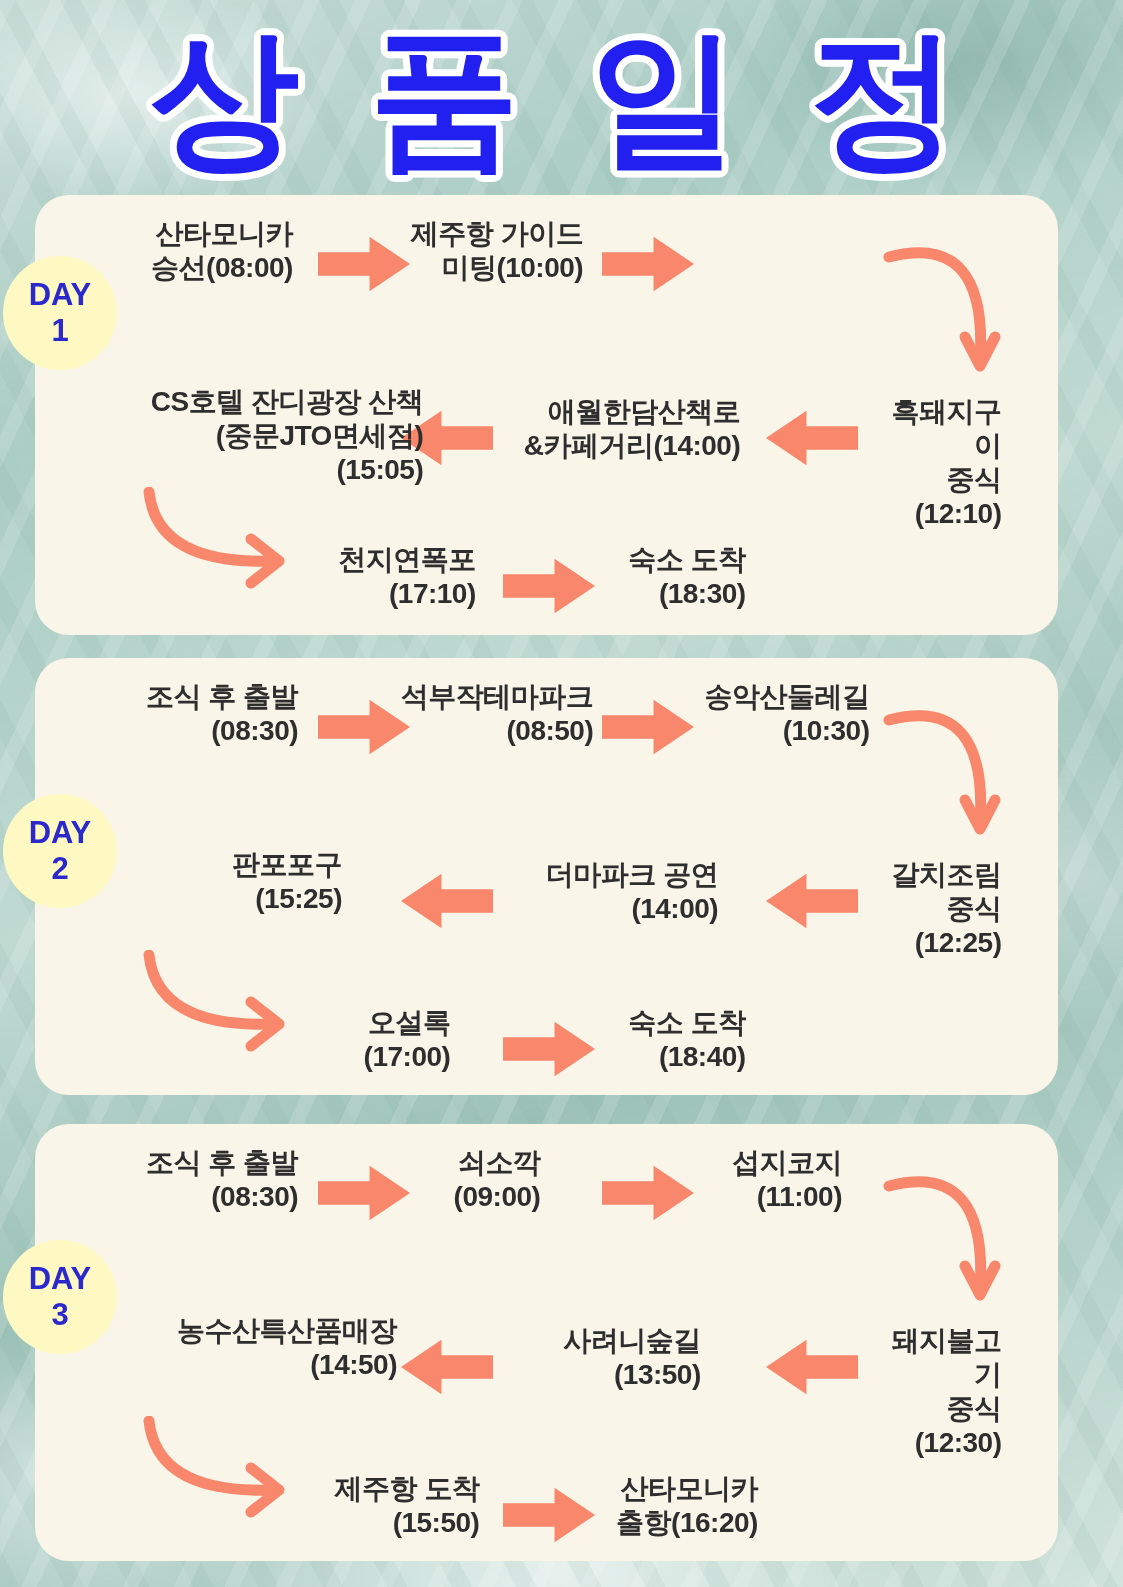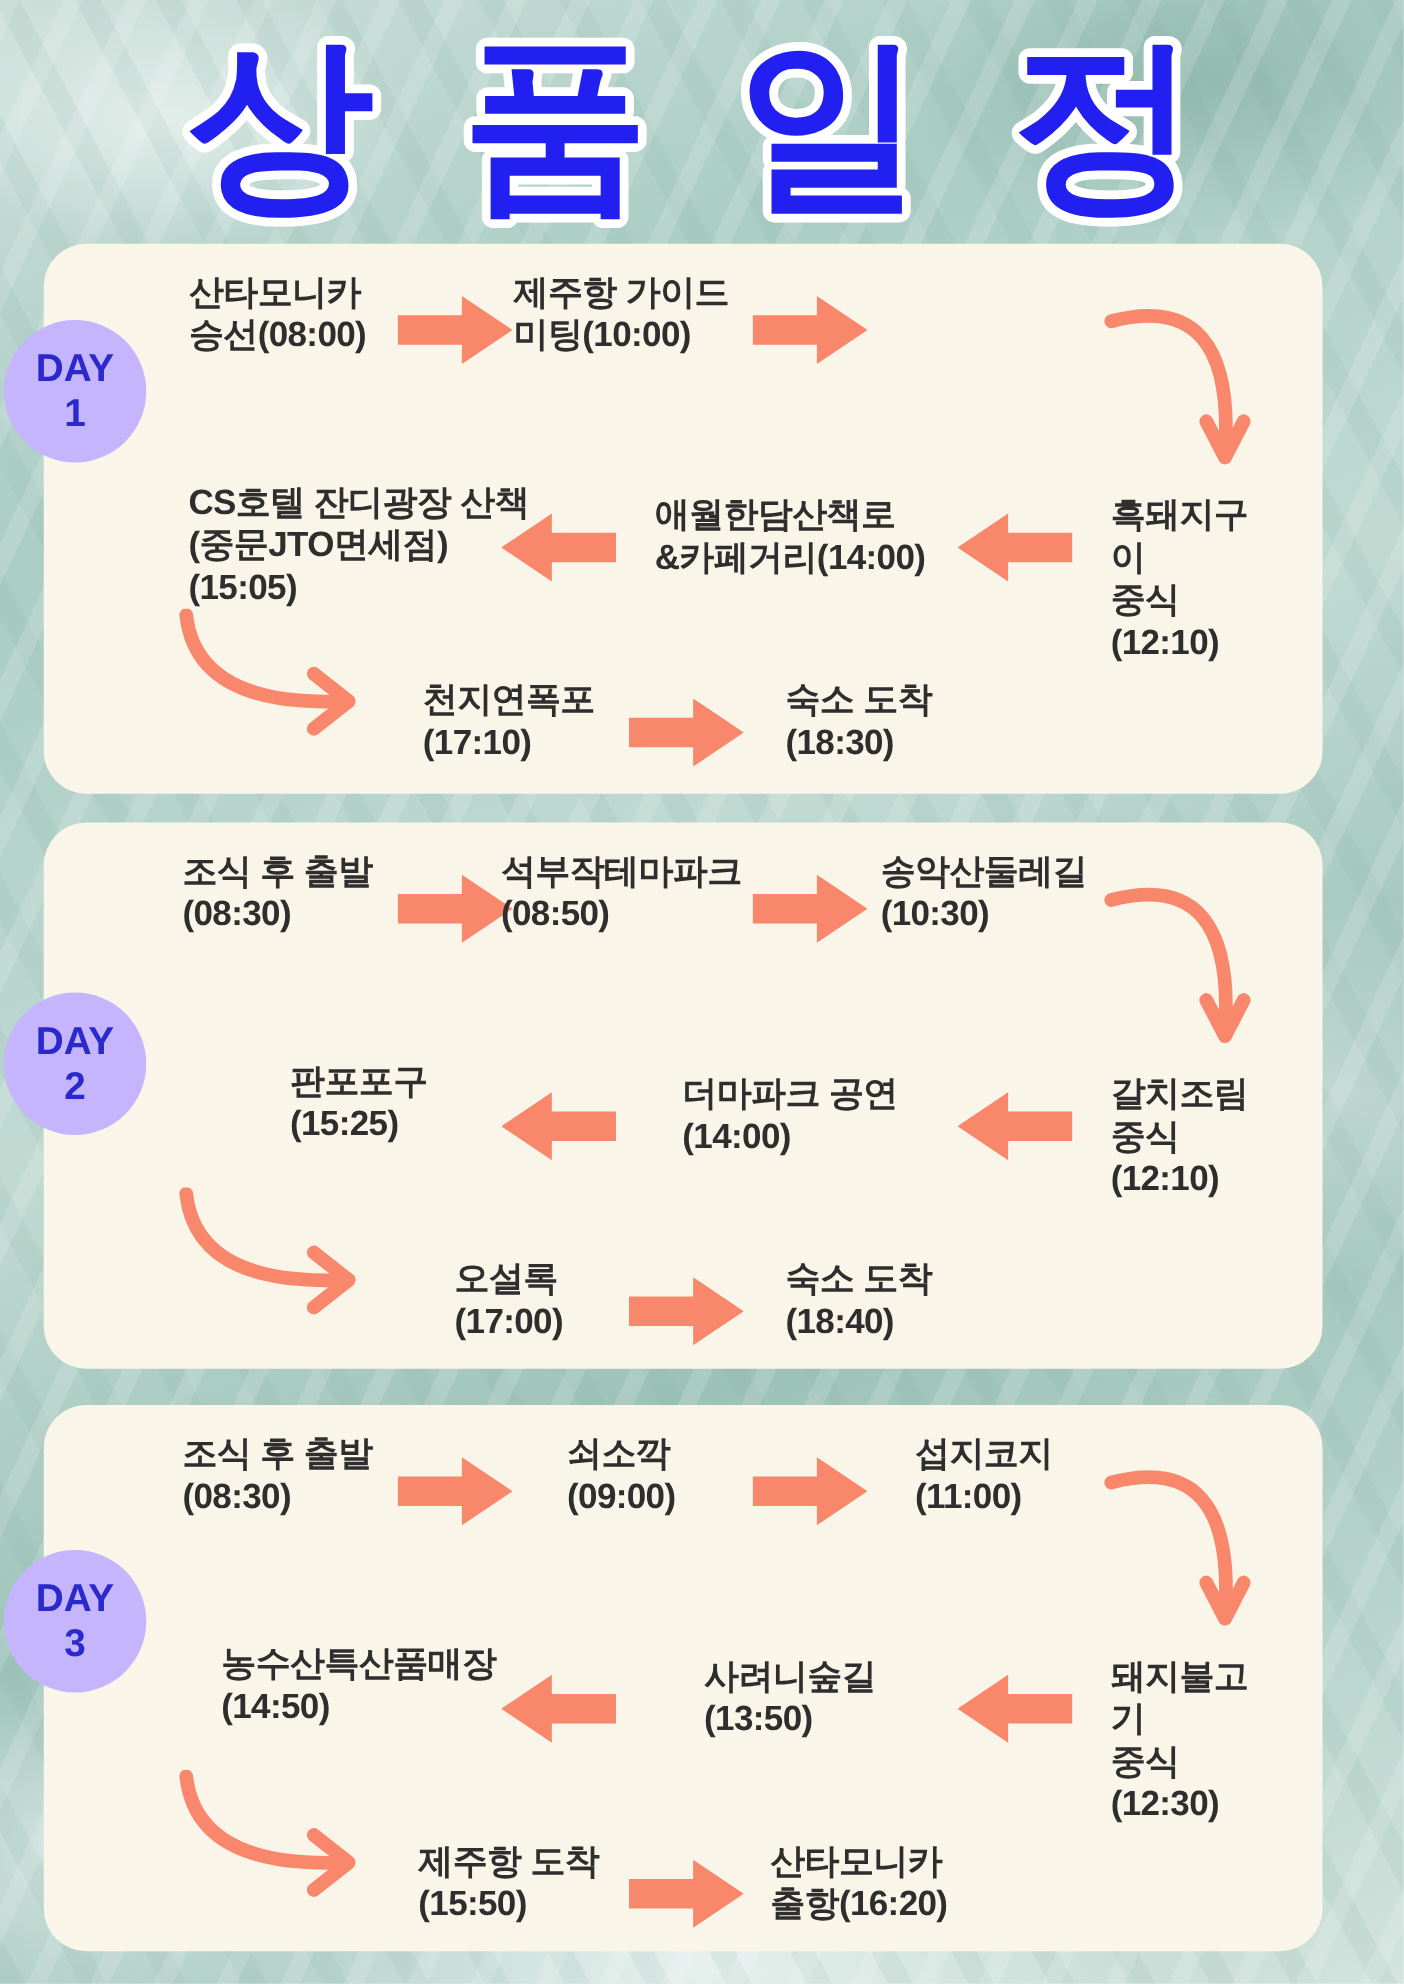--- a/index.html
+++ b/index.html
@@ -40,7 +40,7 @@
   .p3 .day-circle{top:116px}
   .day-word,.day-num{color:#2b28cc;font-weight:800;font-size:31px;line-height:1.1;}
   .item{
-    position:absolute;transform:translateX(-50%);text-align:left;
+    position:absolute;transform:translateX(-50%);text-align:right;
     font-weight:800;font-size:28px;line-height:1.21;color:#2e2e2e;
     white-space:pre-line;letter-spacing:-0.5px;
   }

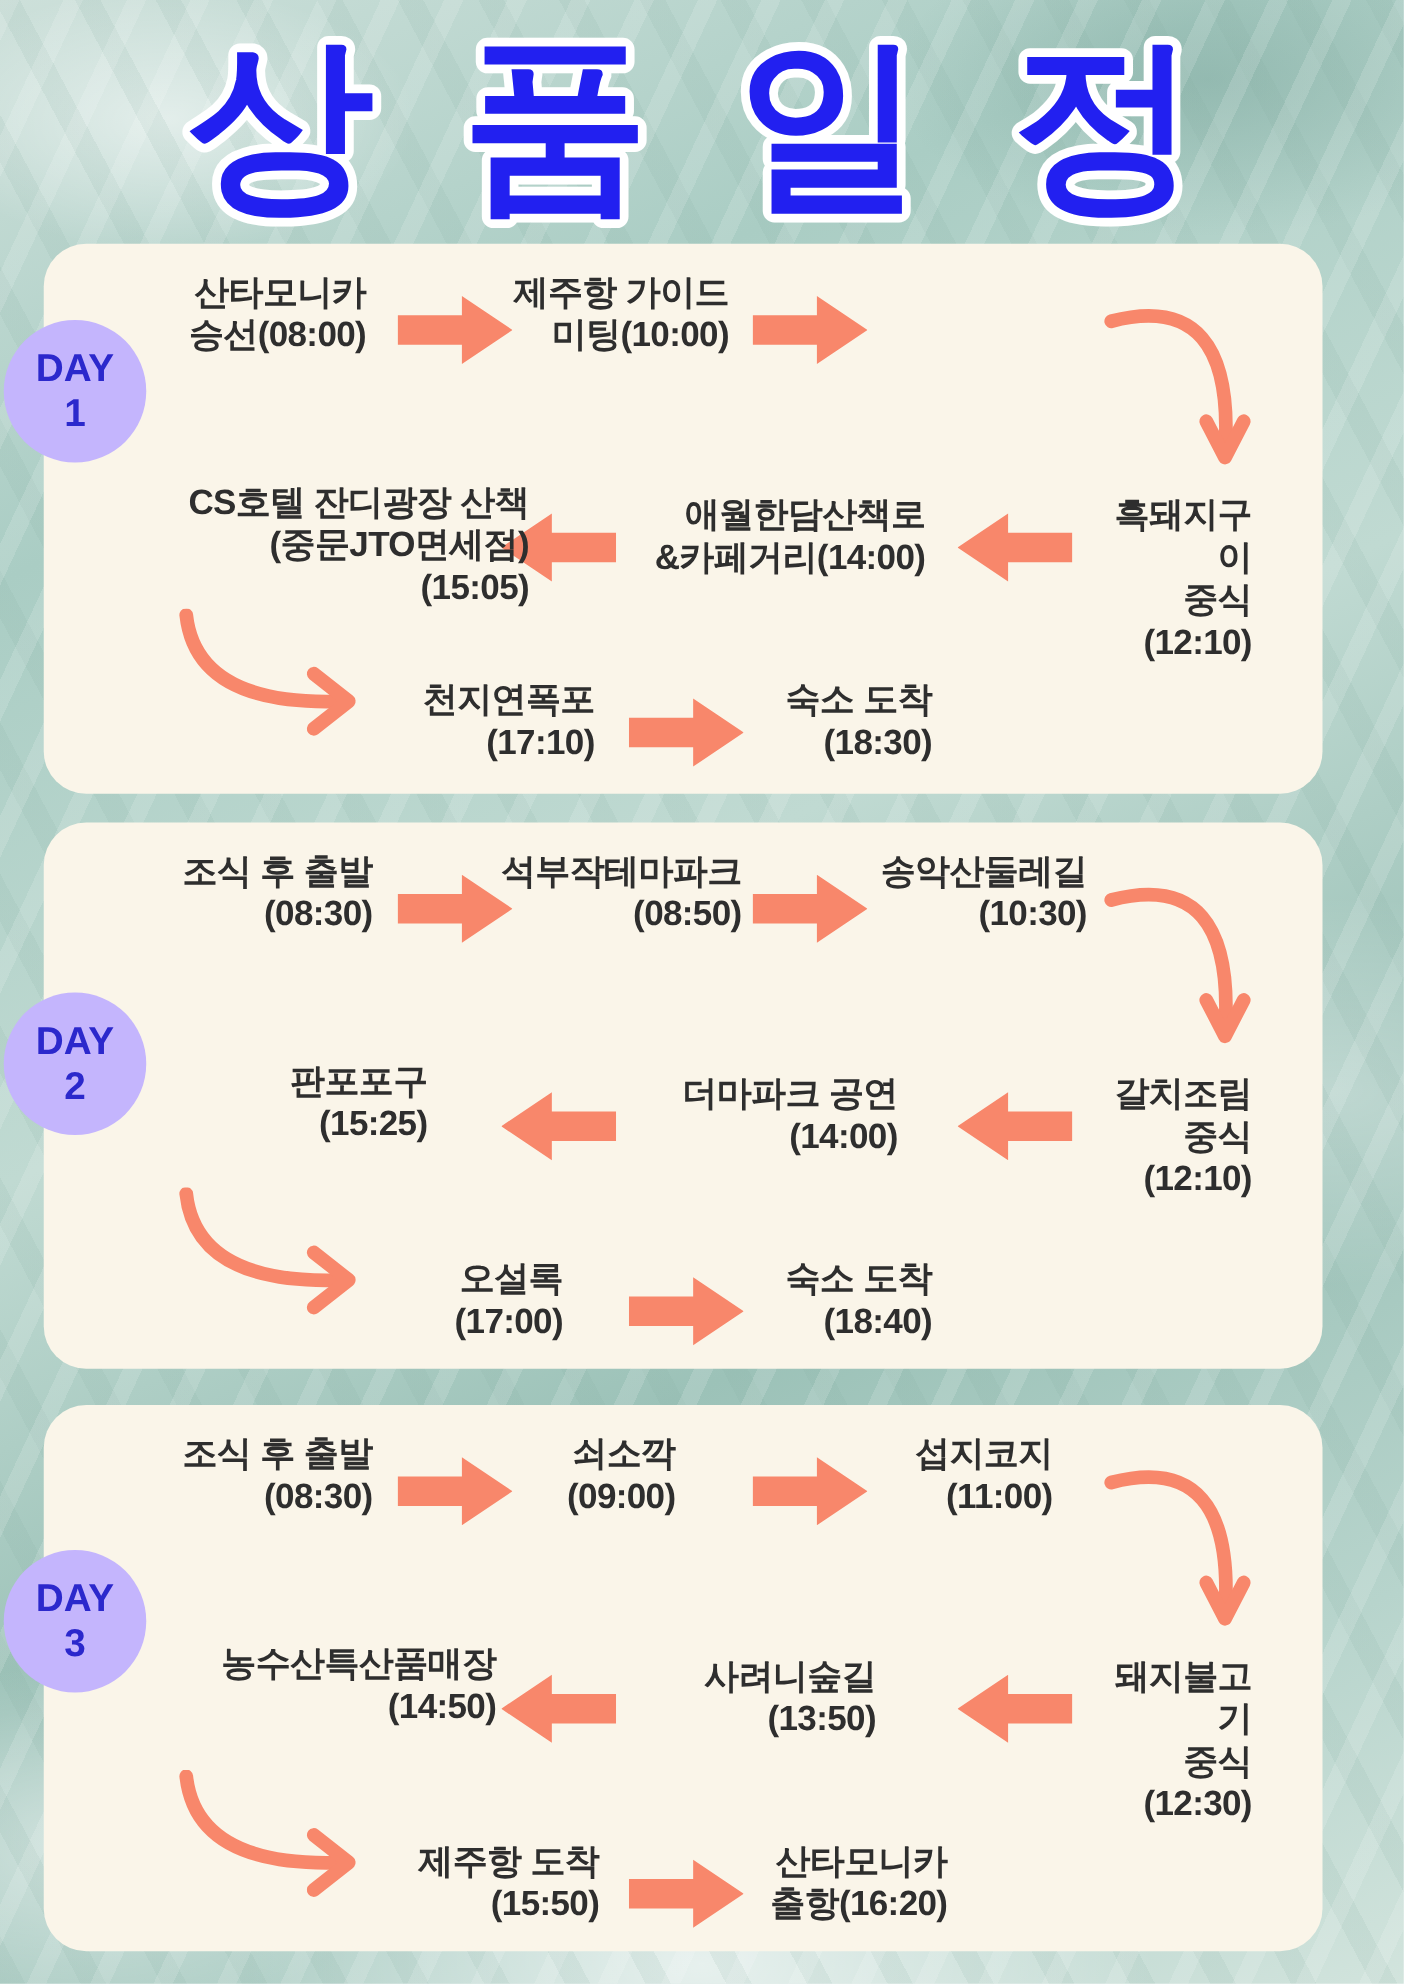--- a/index.html
+++ b/index.html
@@ -32,7 +32,7 @@
   }
   .day-circle{
     position:absolute;left:-32px;width:114px;height:114px;border-radius:50%;
-    background:#c4b5fd;display:flex;flex-direction:column;align-items:center;
+    background:#fef9c3;display:flex;flex-direction:column;align-items:center;
     justify-content:center;gap:2px;z-index:3;
   }
   .p1 .day-circle{top:61px}

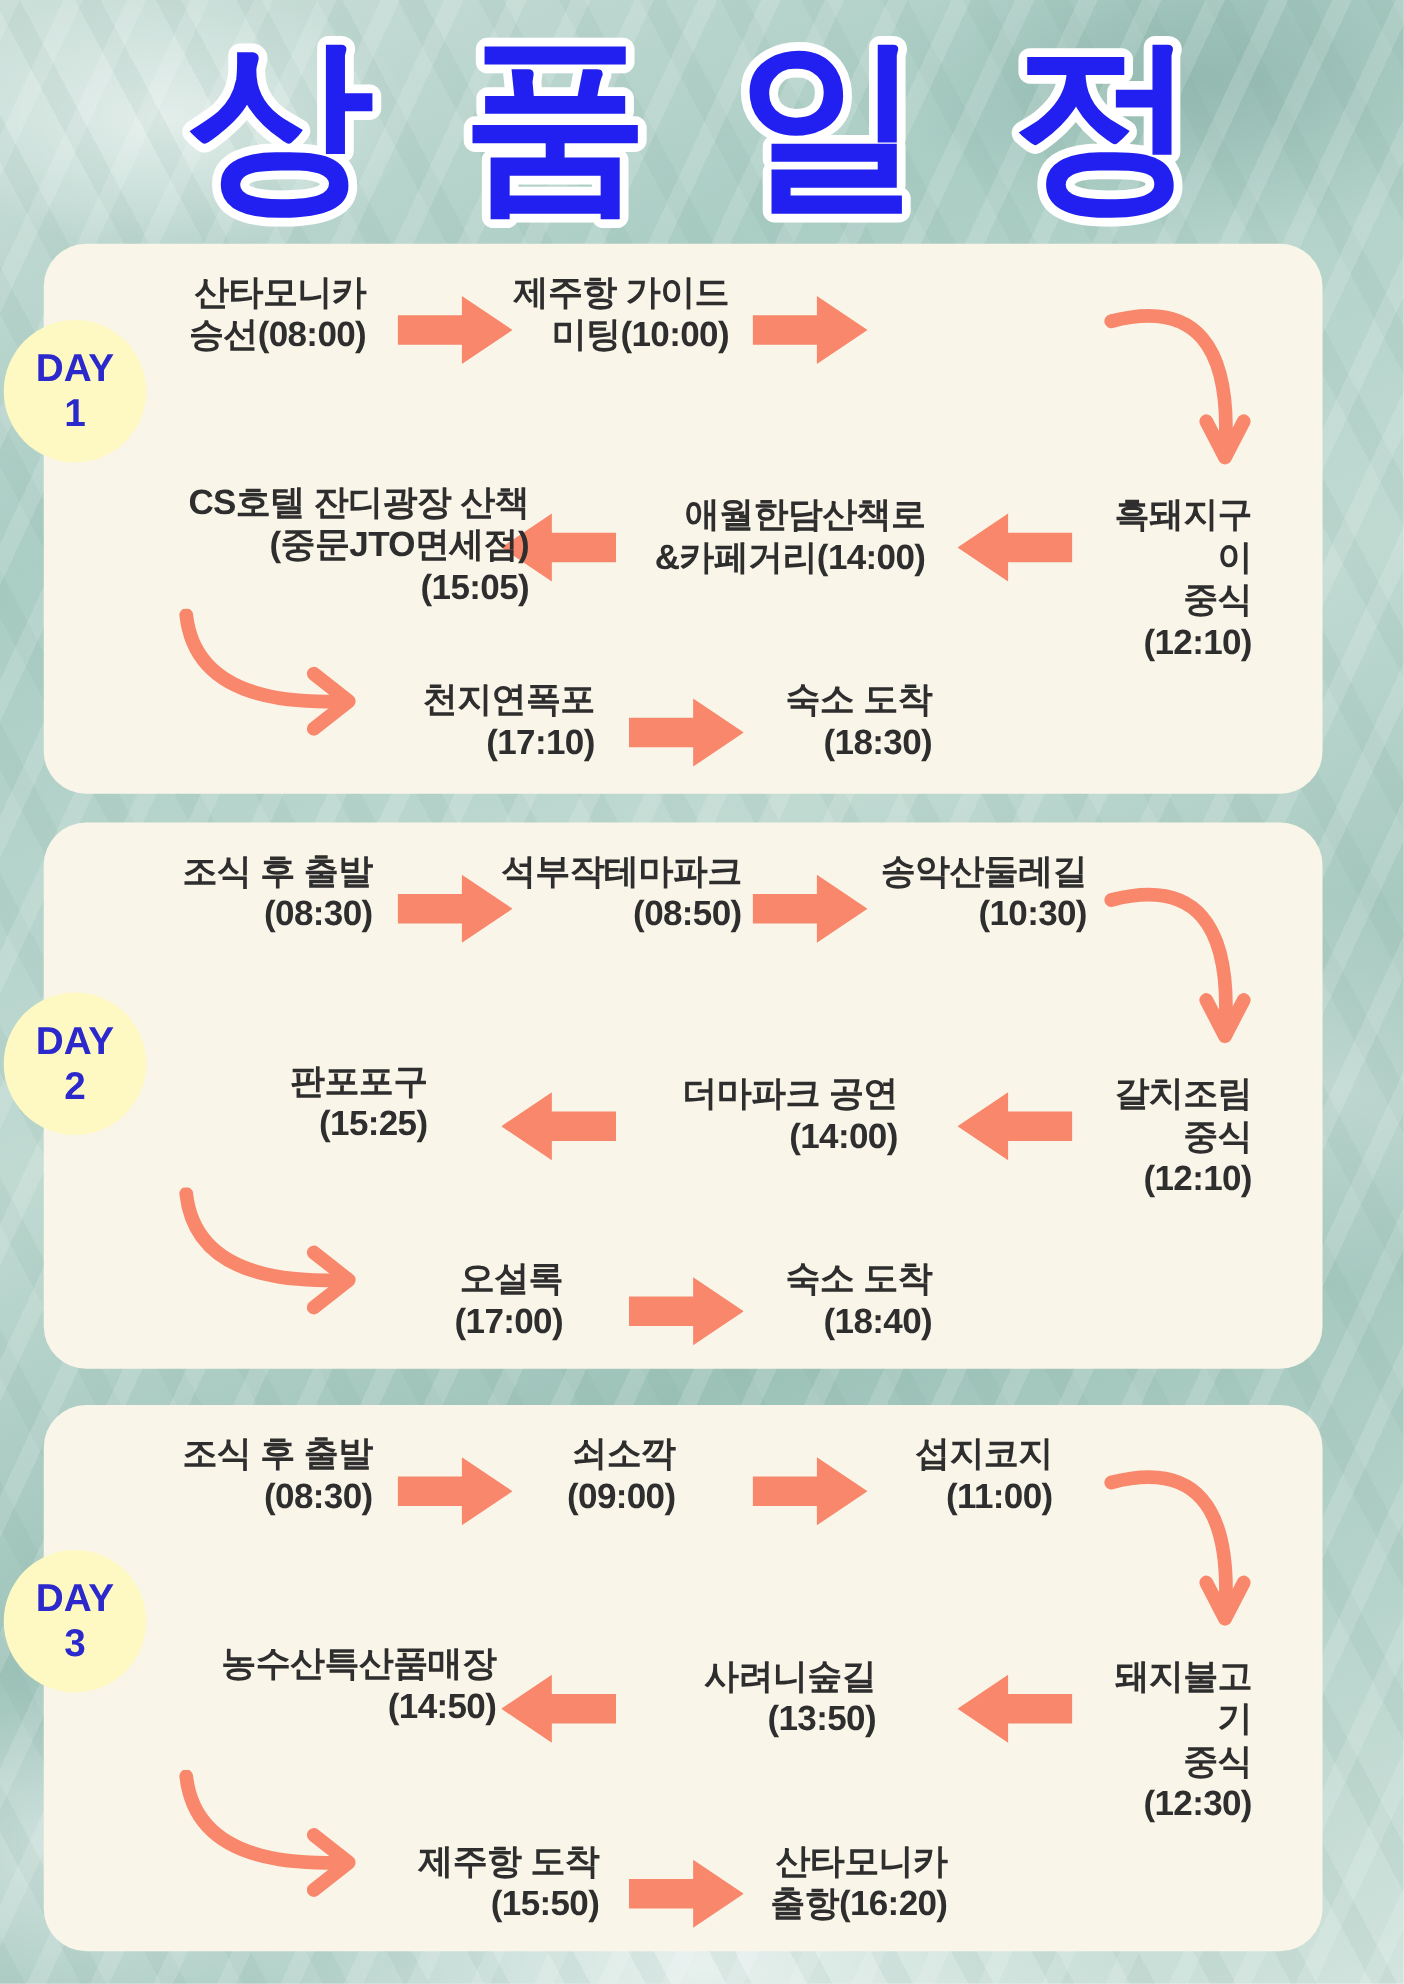--- a/index.html
+++ b/index.html
@@ -125,7 +125,7 @@
     <path d="M 82,112 L 97,141 L 112,112"></path>
   </svg>
   <div class="item s4">갈치조림
-중식(12:10)</div>
+중식(12:25)</div>
   <div class="barrow left a4"></div>
   <div class="item s5">더마파크 공연
 (14:00)</div>

